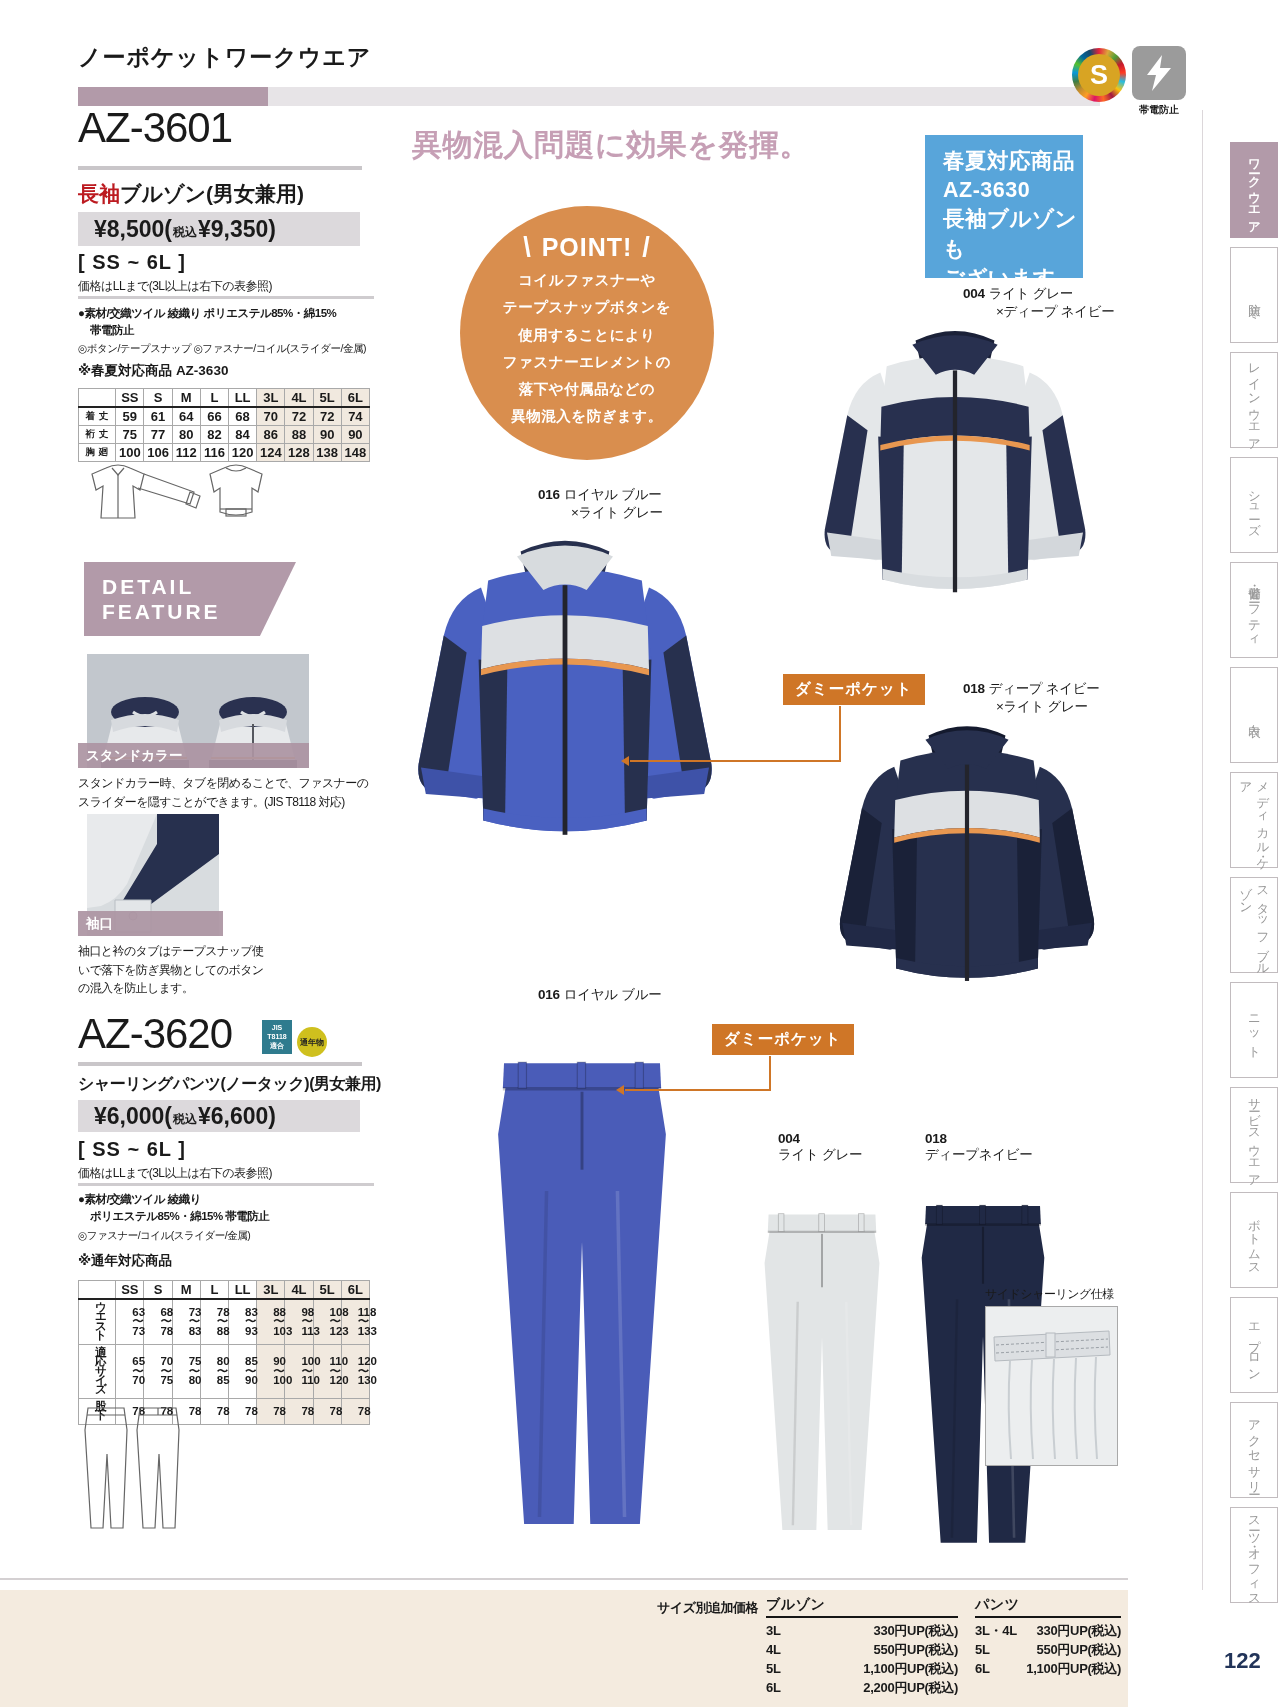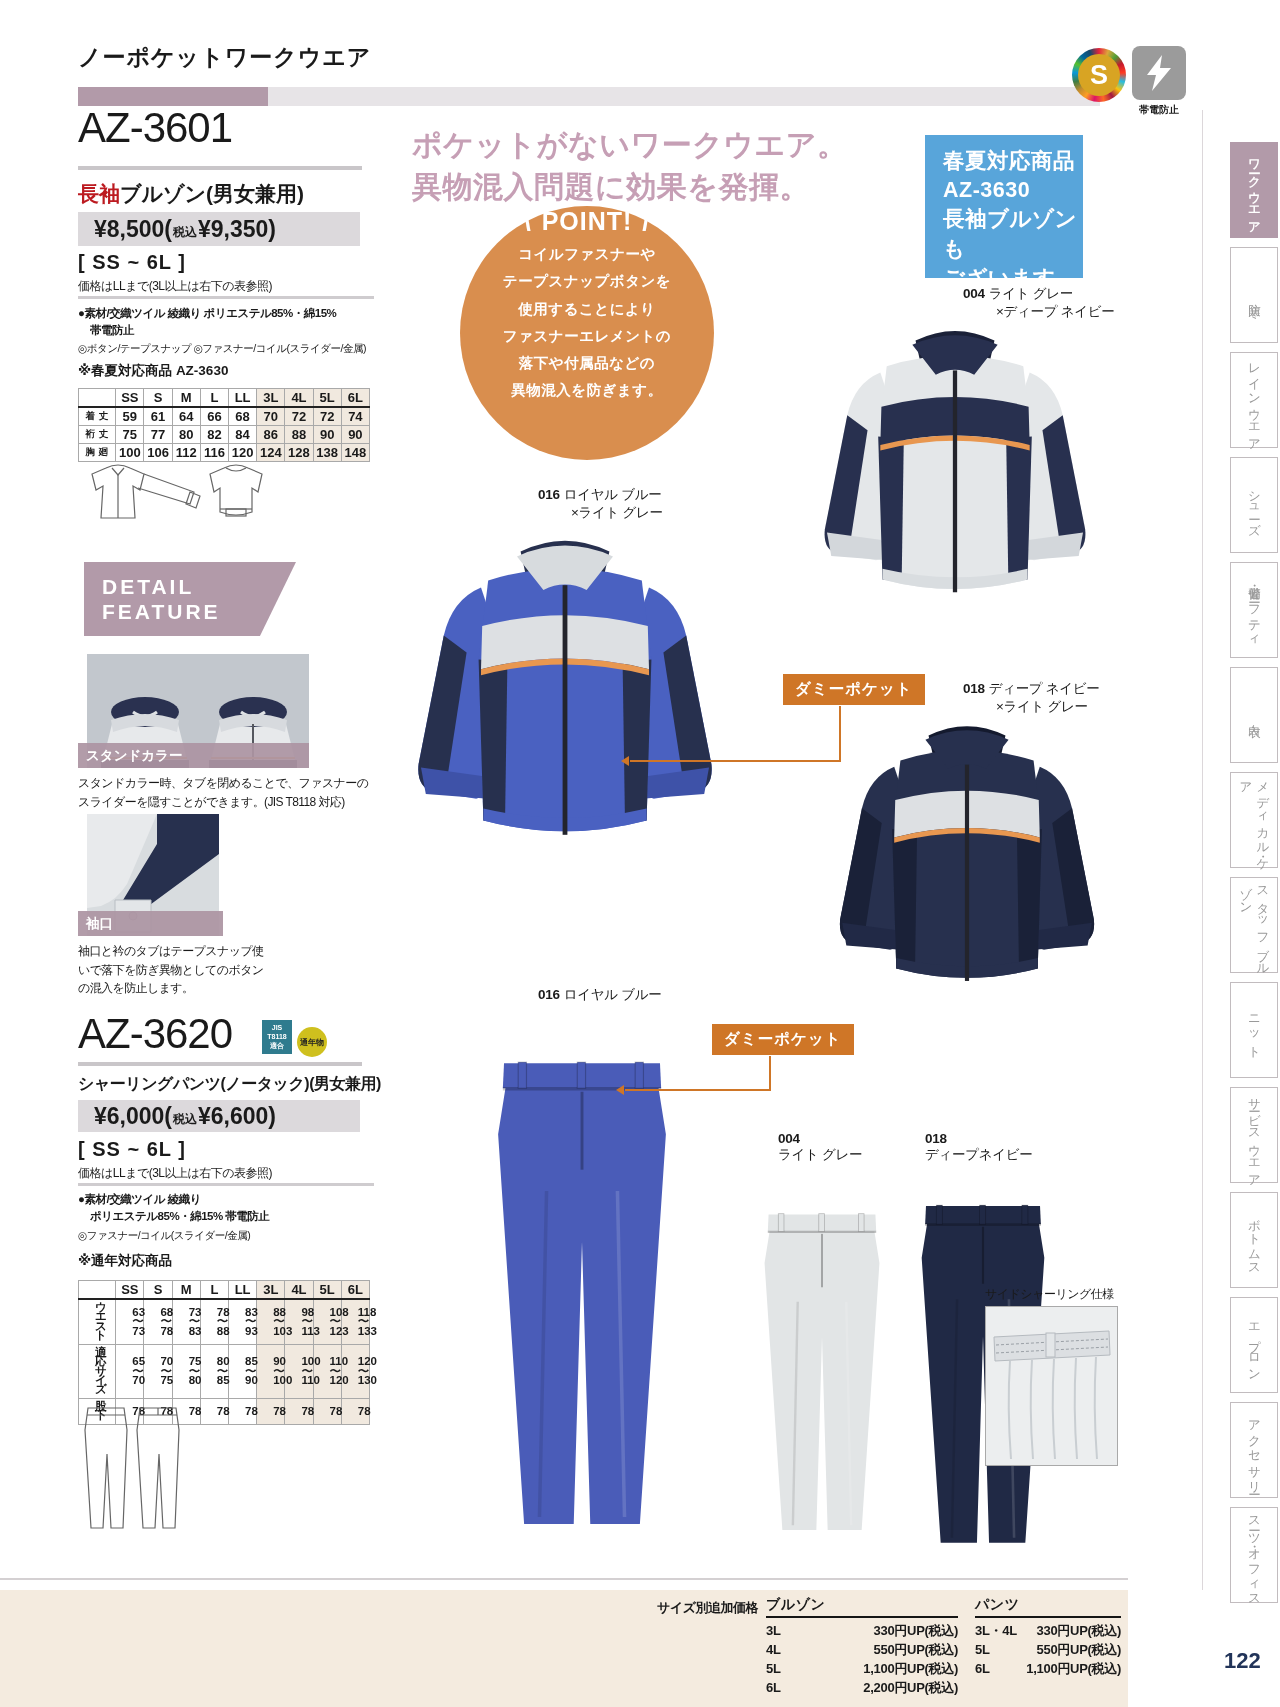--- a/index.html
+++ b/index.html
@@ -416,7 +416,6 @@
   </div>
 
   <div class="abs headline">
-    <div>ポケットがないワークウエア。</div>
     <div>異物混入問題に効果を発揮。</div>
   </div>
 

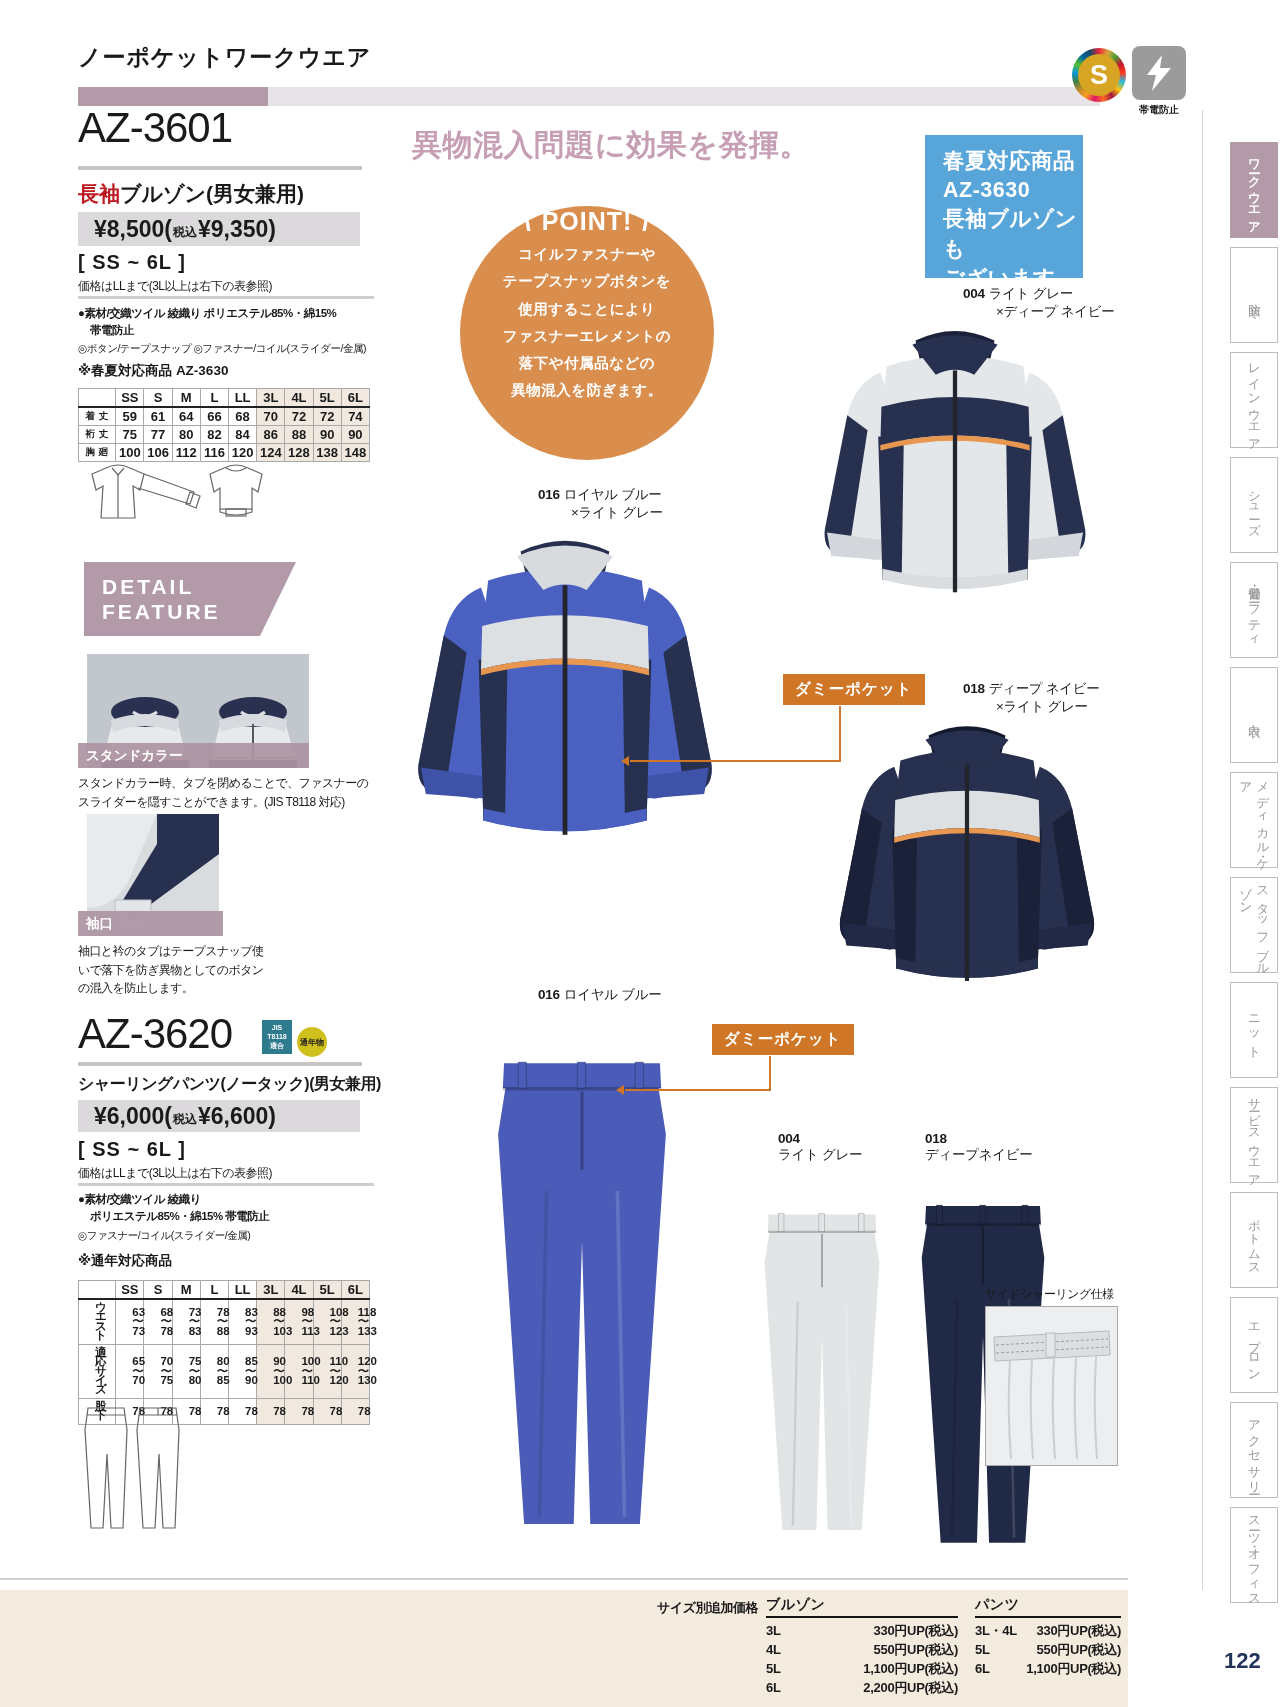--- a/index.html
+++ b/index.html
@@ -50,7 +50,7 @@
   
   .headline{left:412px;top:124px;font-size:30px;font-weight:bold;color:#c69fb5;line-height:1.4;letter-spacing:0.5px;}
   .pointc{left:460px;top:206px;width:254px;height:254px;border-radius:50%;background:#d98e4e;color:#fff;text-align:center;}
-  .pointc .pt-title{font-size:25px;font-weight:bold;letter-spacing:1px;}
+  .pointc .pt-title{margin-top:26px;font-size:25px;font-weight:bold;letter-spacing:1px;}
   .pointc .pt-title .sl{font-size:27px;font-weight:bold;margin:0 10px;}
   .pointc .pt-lines{margin-top:4px;font-size:14.5px;font-weight:bold;line-height:1.88;letter-spacing:0.5px;}
   .infobox{left:925px;top:135px;width:158px;height:143px;background:#58a5da;color:#fff;font-size:21.5px;

